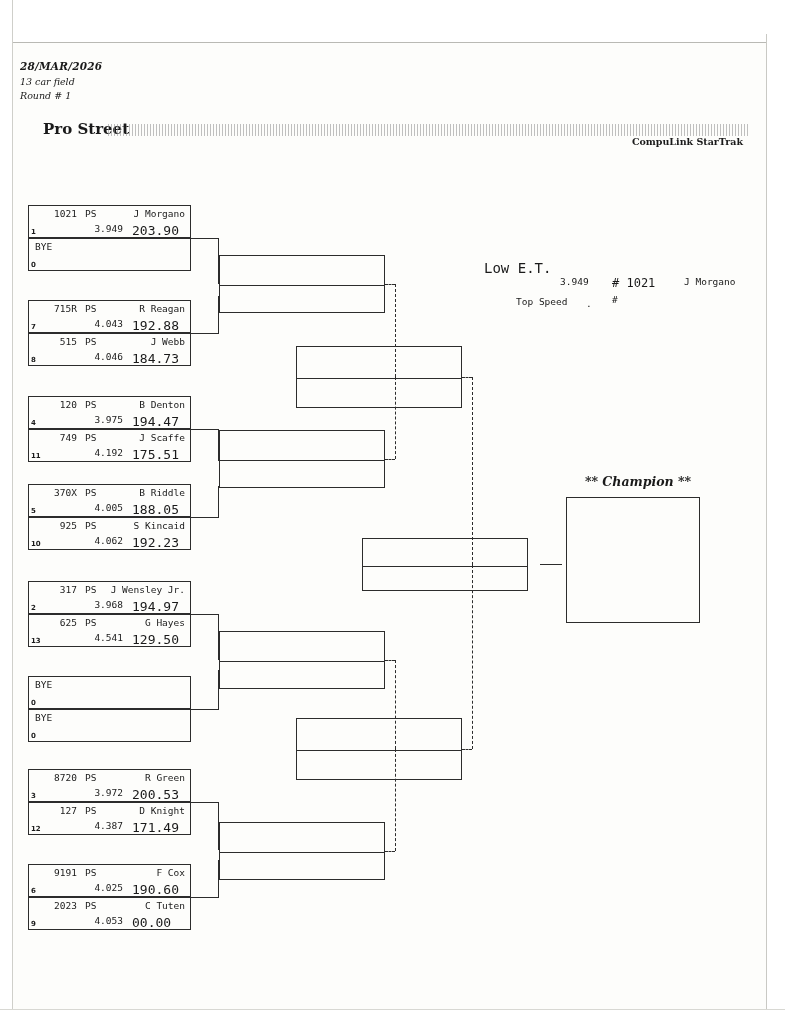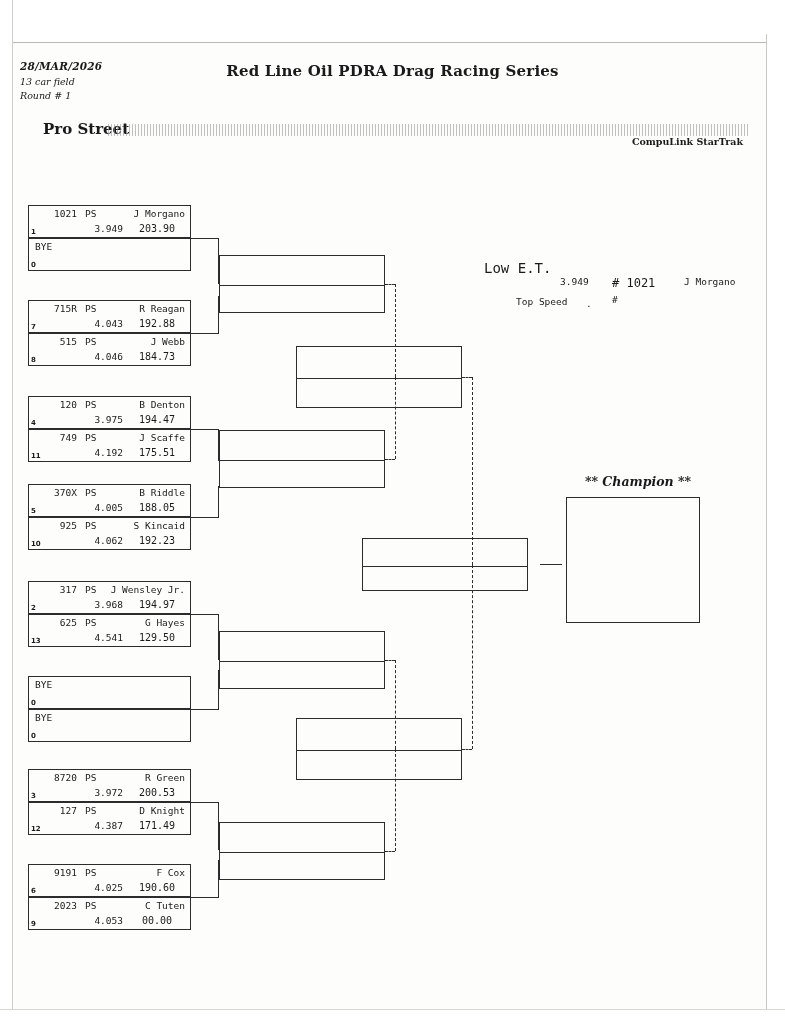--- a/index.html
+++ b/index.html
@@ -232,7 +232,6 @@
   <div class="hdr-date">28/MAR/2026</div>
   <div class="hdr-field">13 car field</div>
   <div class="hdr-round">Round # 1</div>
-  <div class="title">Red Line Oil PDRA Drag Racing Series</div>
   <div class="class-name">Pro Street</div>
   <div class="class-rule"></div>
   <div class="compulink">CompuLink StarTrak</div>

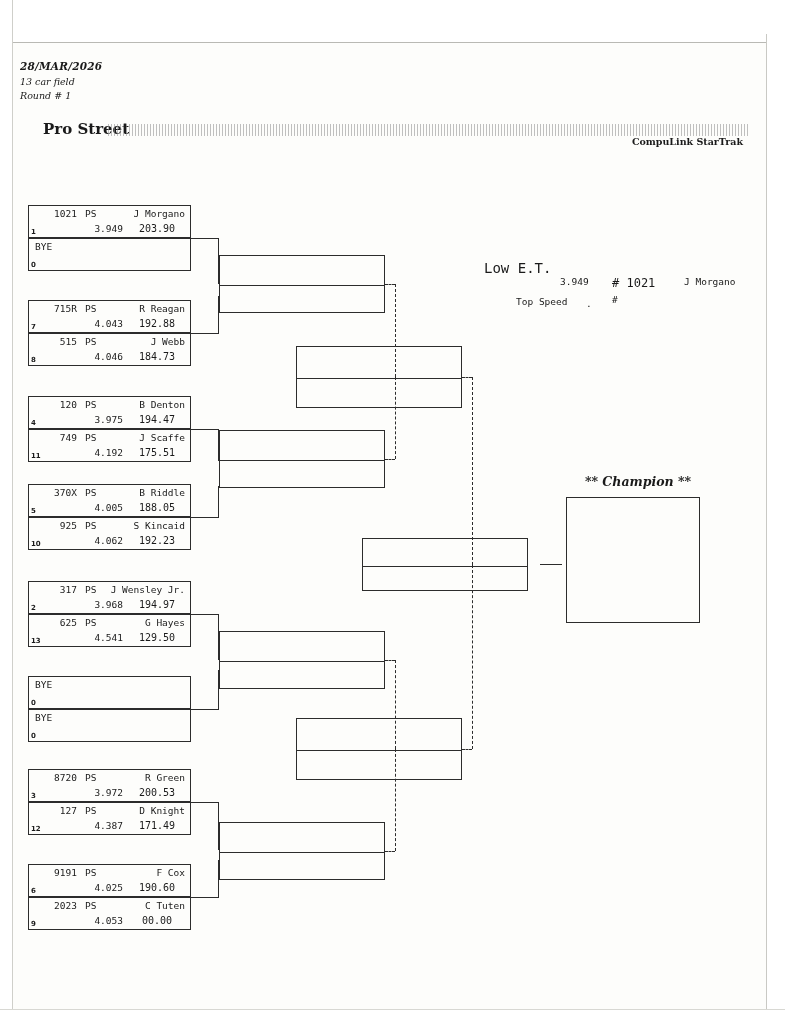--- a/index.html
+++ b/index.html
@@ -151,8 +151,8 @@
     position: absolute;
     right: 8px; top: 17px;
     width: 50px;
-    text-align: center;
-    font-size: 10px;
+    text-align: left;
+    font-size: 13px;
   }
   .entry.bye .car {
     left: 6px;

